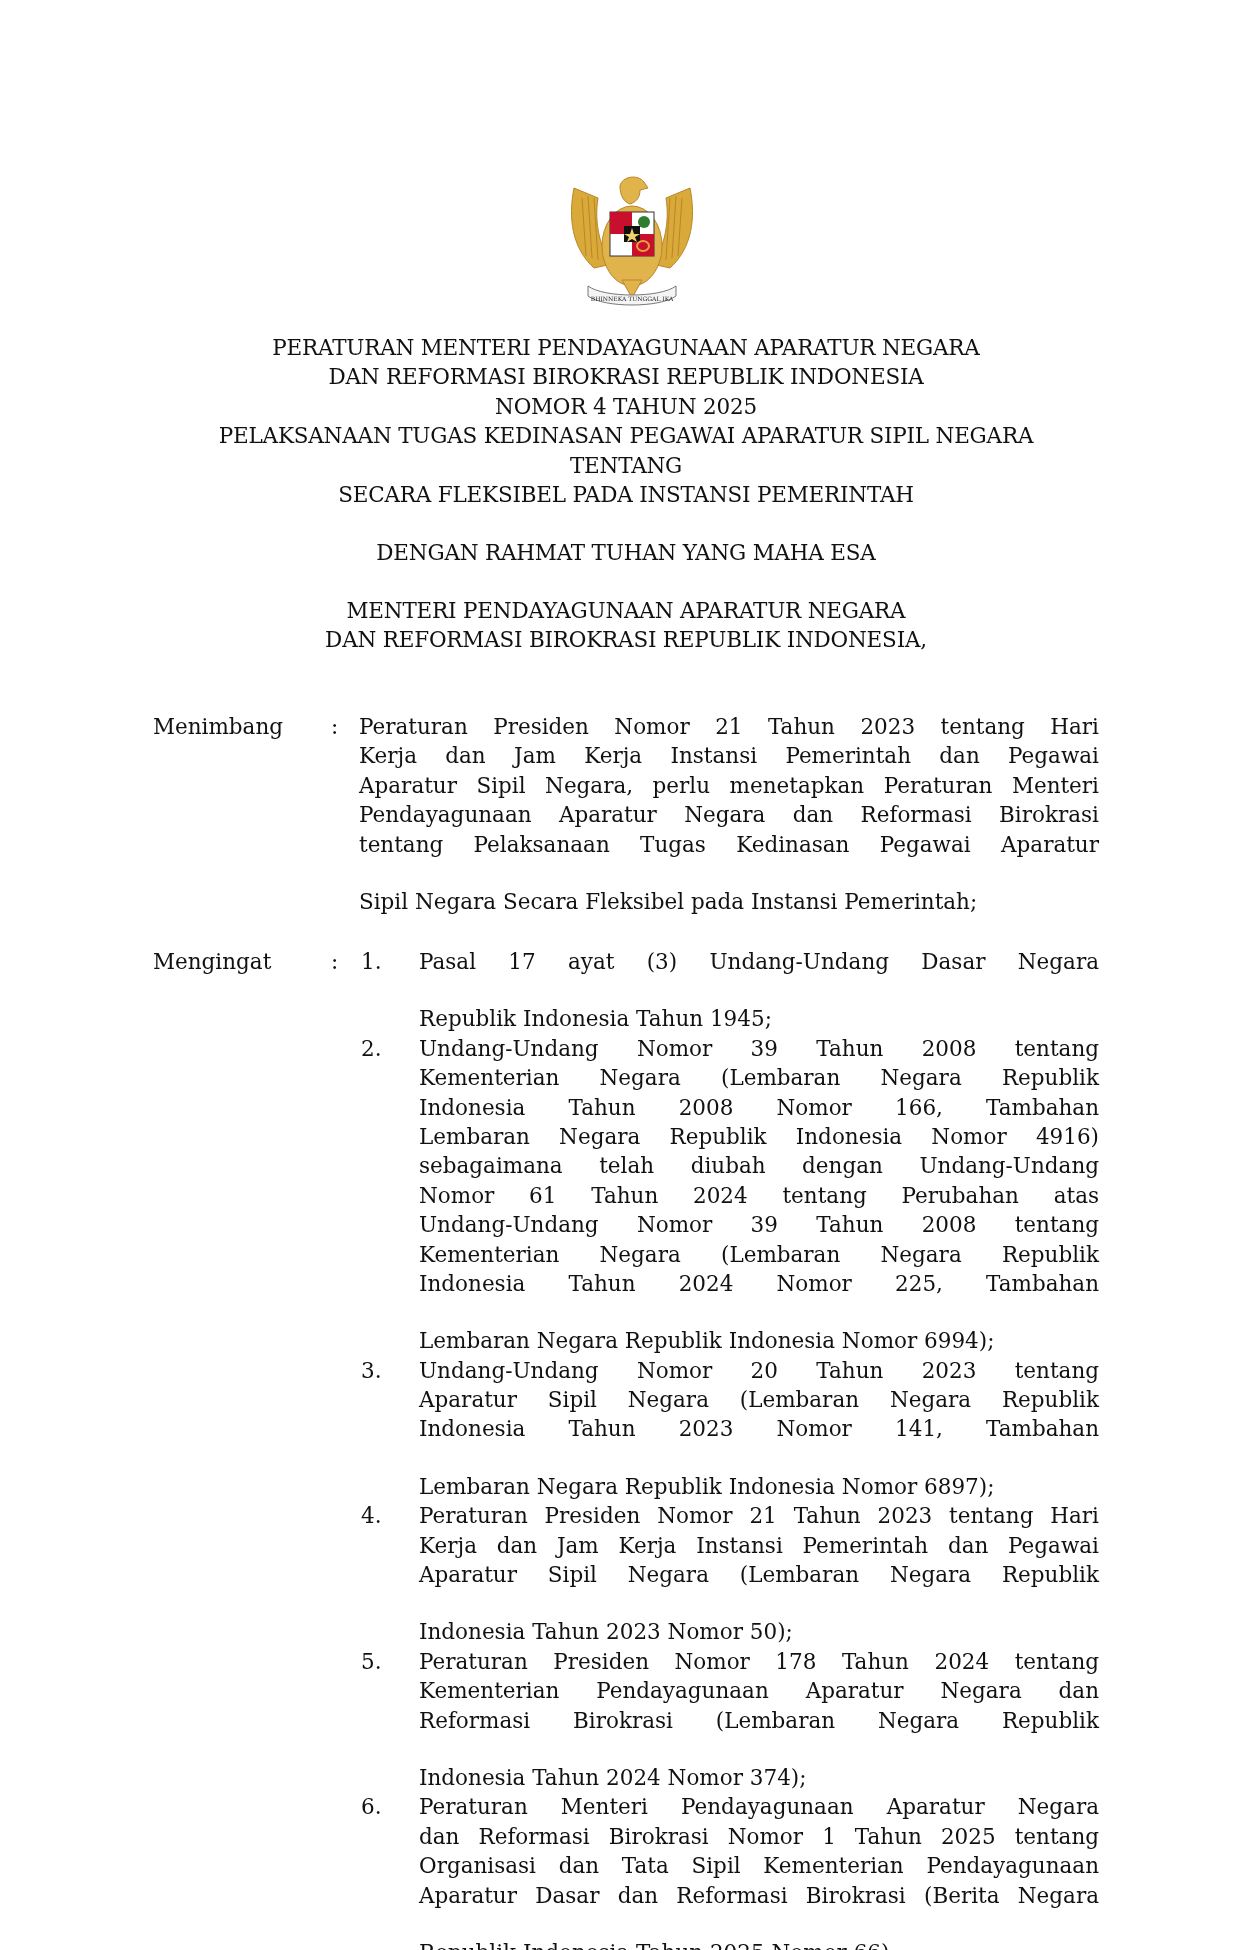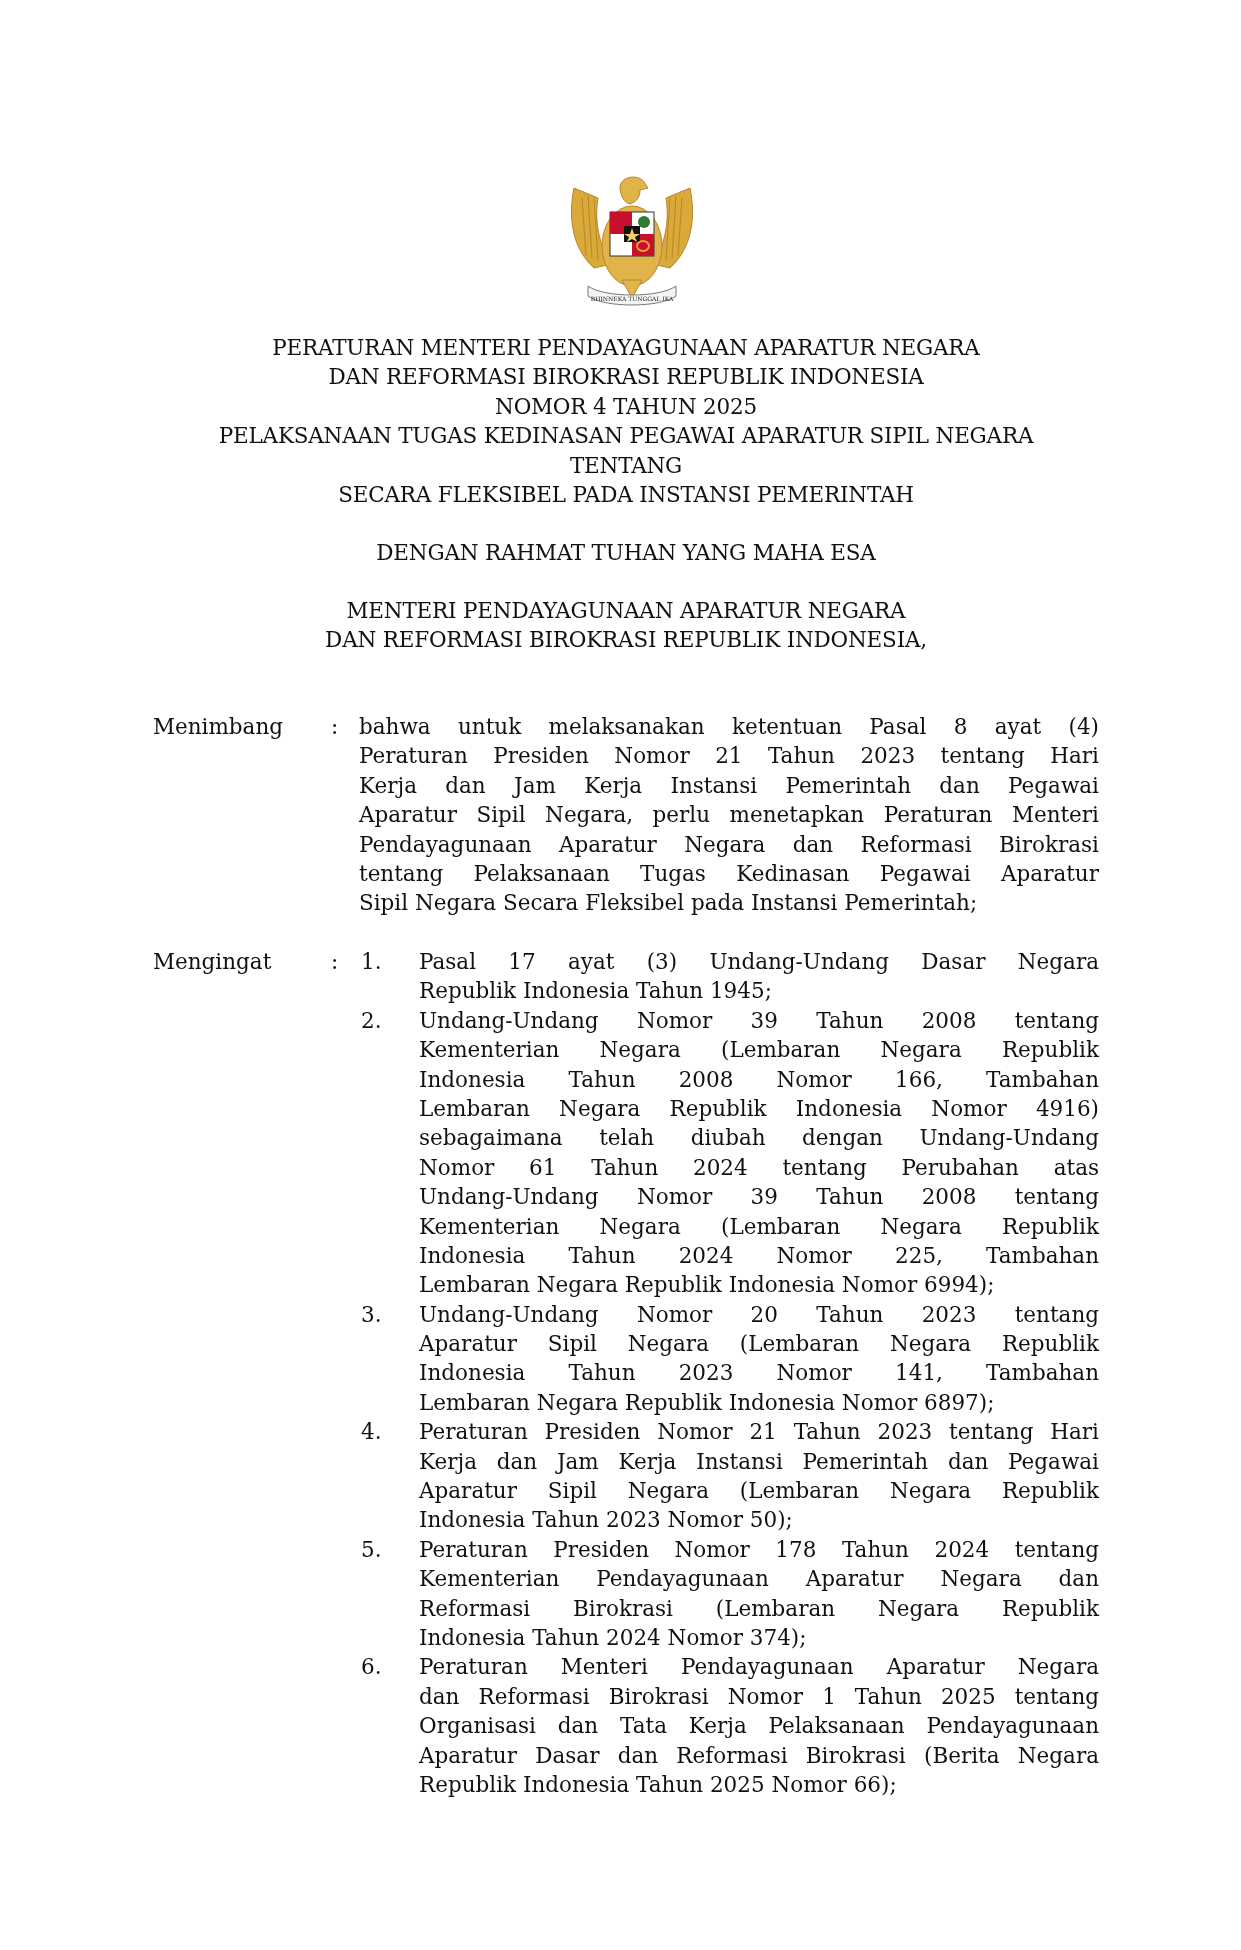--- a/index.html
+++ b/index.html
@@ -92,7 +92,6 @@
     <span class="sec-label">Menimbang</span>
     <span class="sec-colon">:</span>
     <div class="sec-body">
-      <span class="jline">bahwa untuk melaksanakan ketentuan Pasal 8 ayat (4)</span>
       <span class="jline">Peraturan Presiden Nomor 21 Tahun 2023 tentang Hari</span>
       <span class="jline">Kerja dan Jam Kerja Instansi Pemerintah dan Pegawai</span>
       <span class="jline">Aparatur Sipil Negara, perlu menetapkan Peraturan Menteri</span>

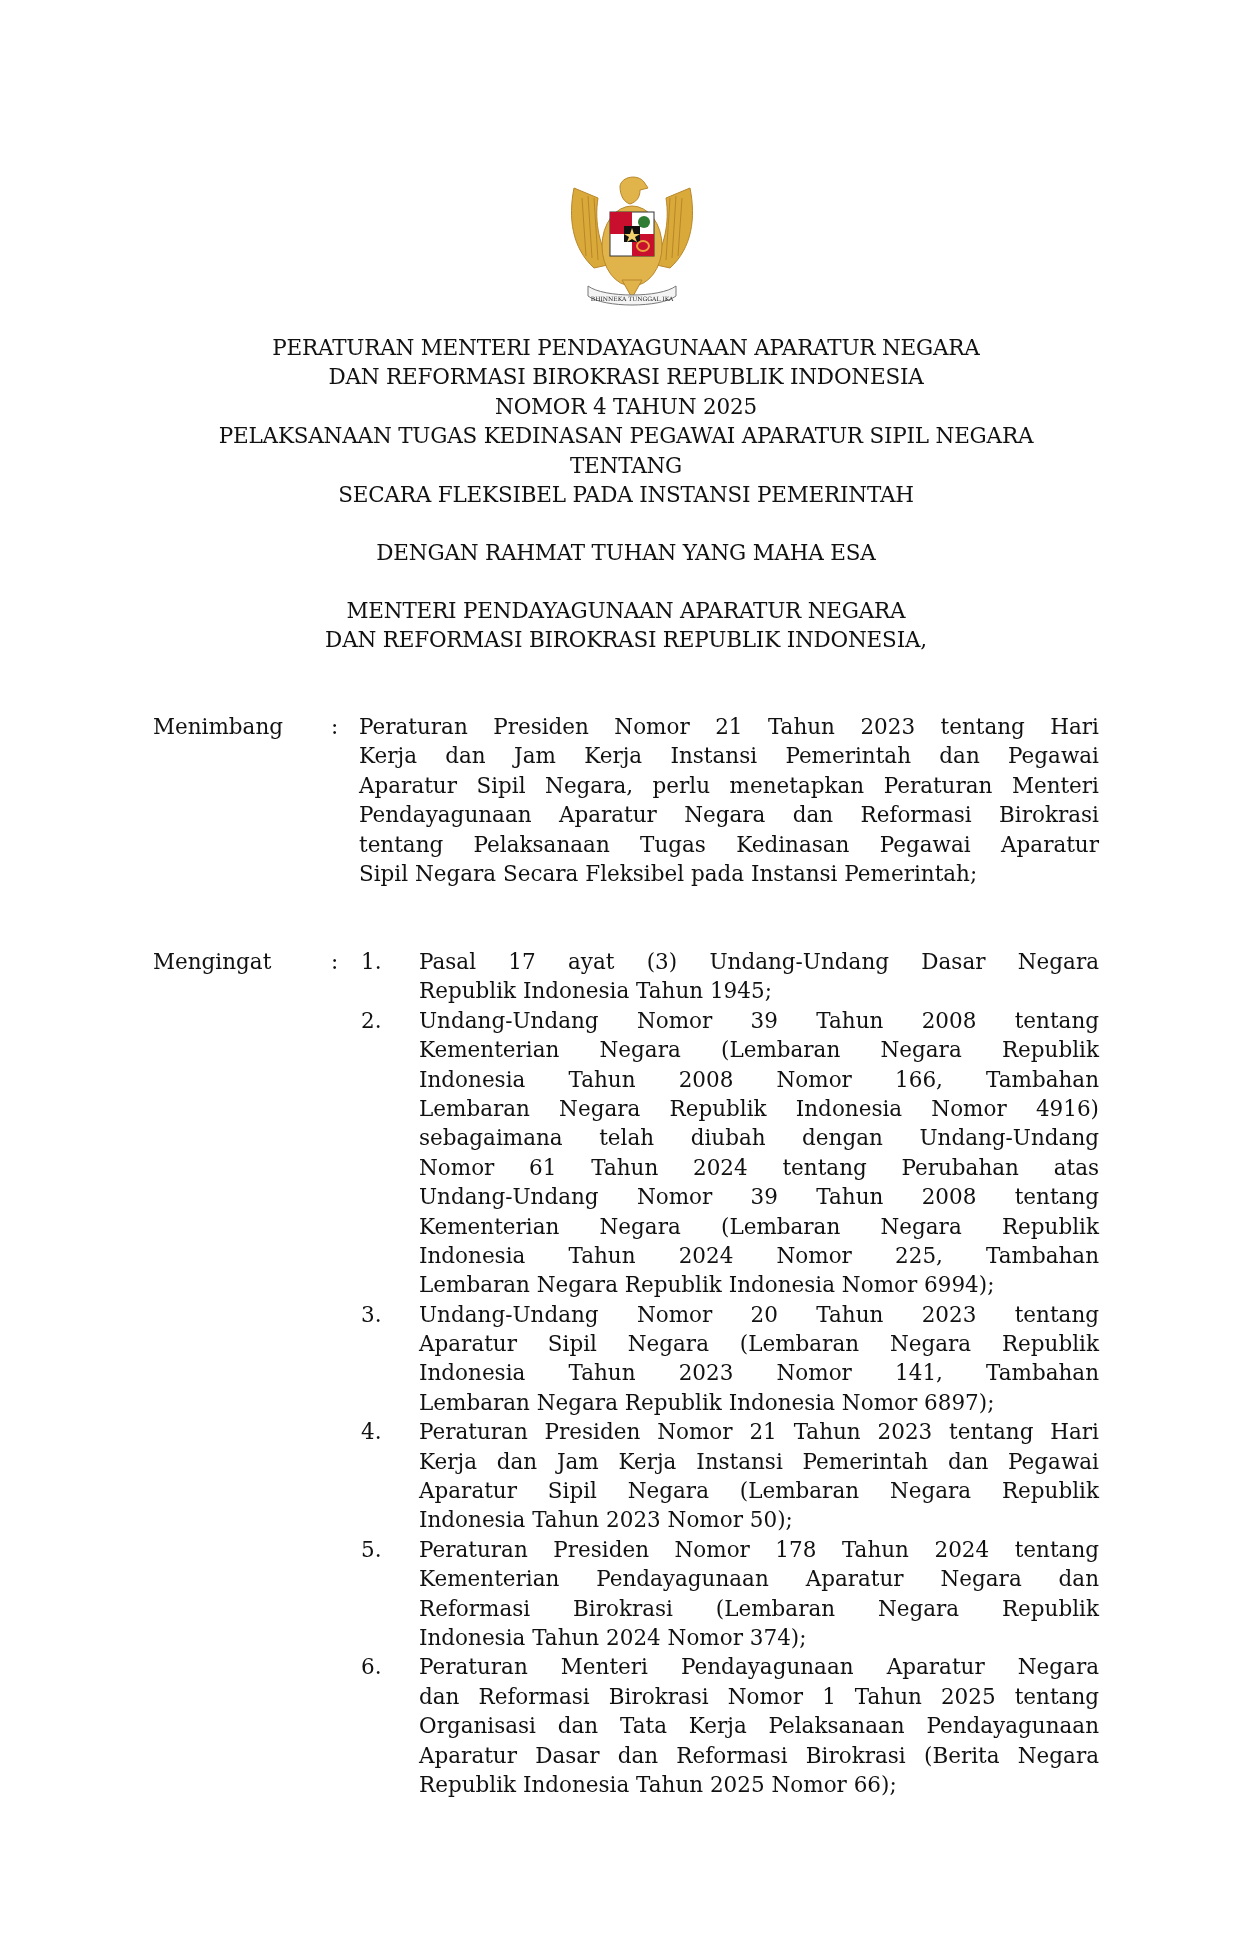--- a/index.html
+++ b/index.html
@@ -32,7 +32,7 @@
     .mengingat { top: 947px; }
 
     .jline { display: block; text-align: justify; text-align-last: justify; white-space: nowrap; height: 29.4px; }
-    .jline.last { text-align-last: left; }
+    .jline.last { text-align-last: left; margin-top: 28px; }
 
     .item { position: relative; padding-left: 60px; }
     .item-num { position: absolute; left: 2px; top: 0; }

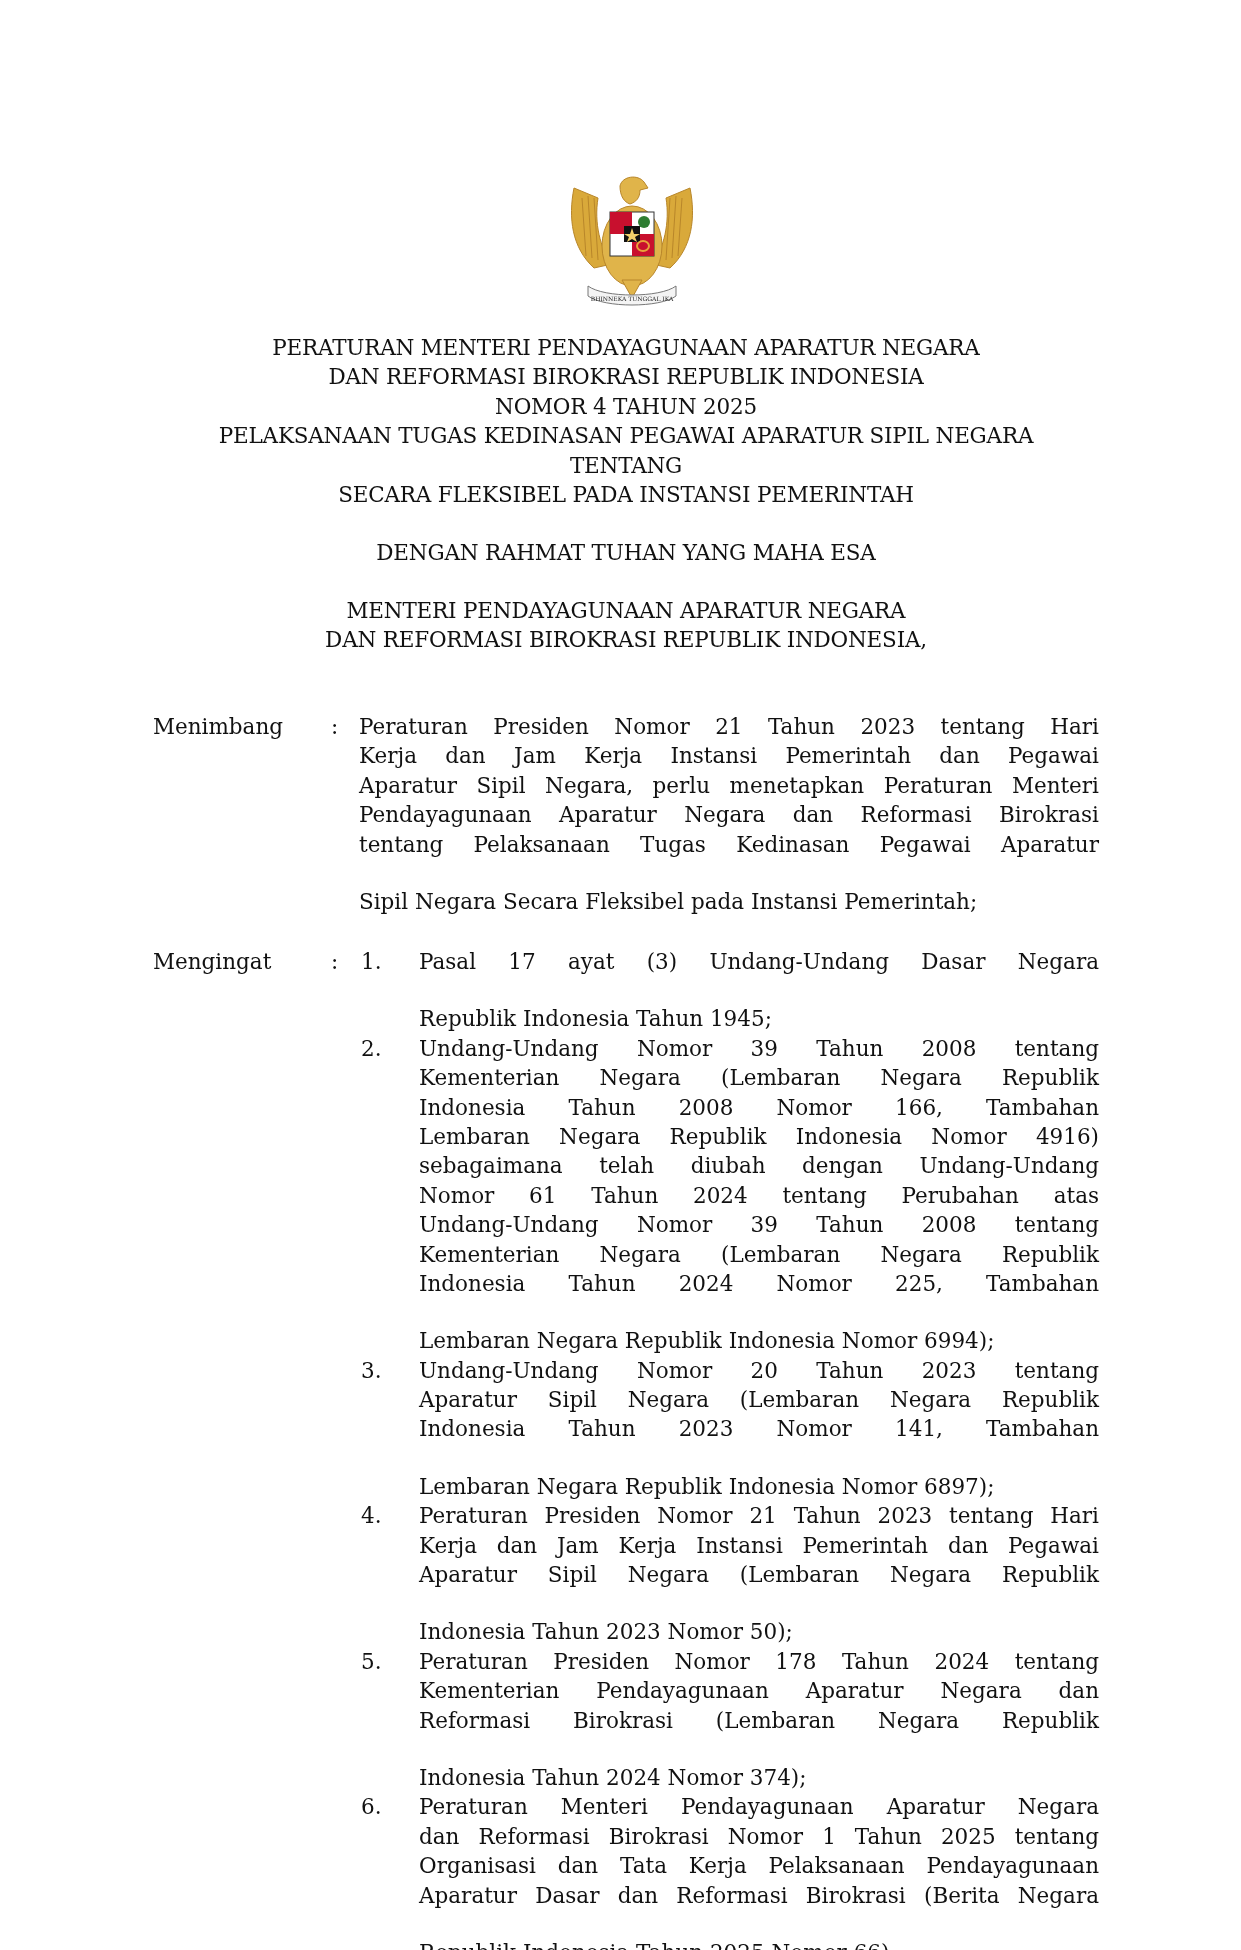--- a/index.html
+++ b/index.html
@@ -159,7 +159,7 @@
           <div class="item-text">
             <span class="jline">Peraturan Menteri Pendayagunaan Aparatur Negara</span>
             <span class="jline">dan Reformasi Birokrasi Nomor 1 Tahun 2025 tentang</span>
-            <span class="jline">Organisasi dan Tata Kerja Pelaksanaan Pendayagunaan</span>
+            <span class="jline">Organisasi dan Tata Sipil Kementerian Pendayagunaan</span>
             <span class="jline">Aparatur Dasar dan Reformasi Birokrasi (Berita Negara</span>
             <span class="jline last">Republik Indonesia Tahun 2025 Nomor 66);</span>
           </div>

